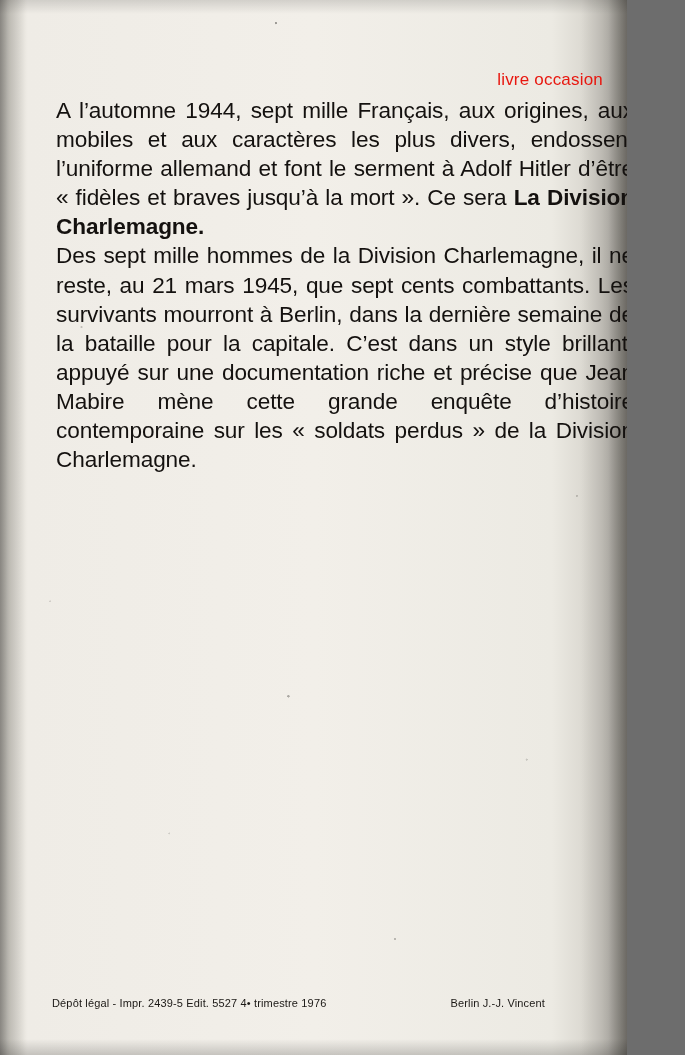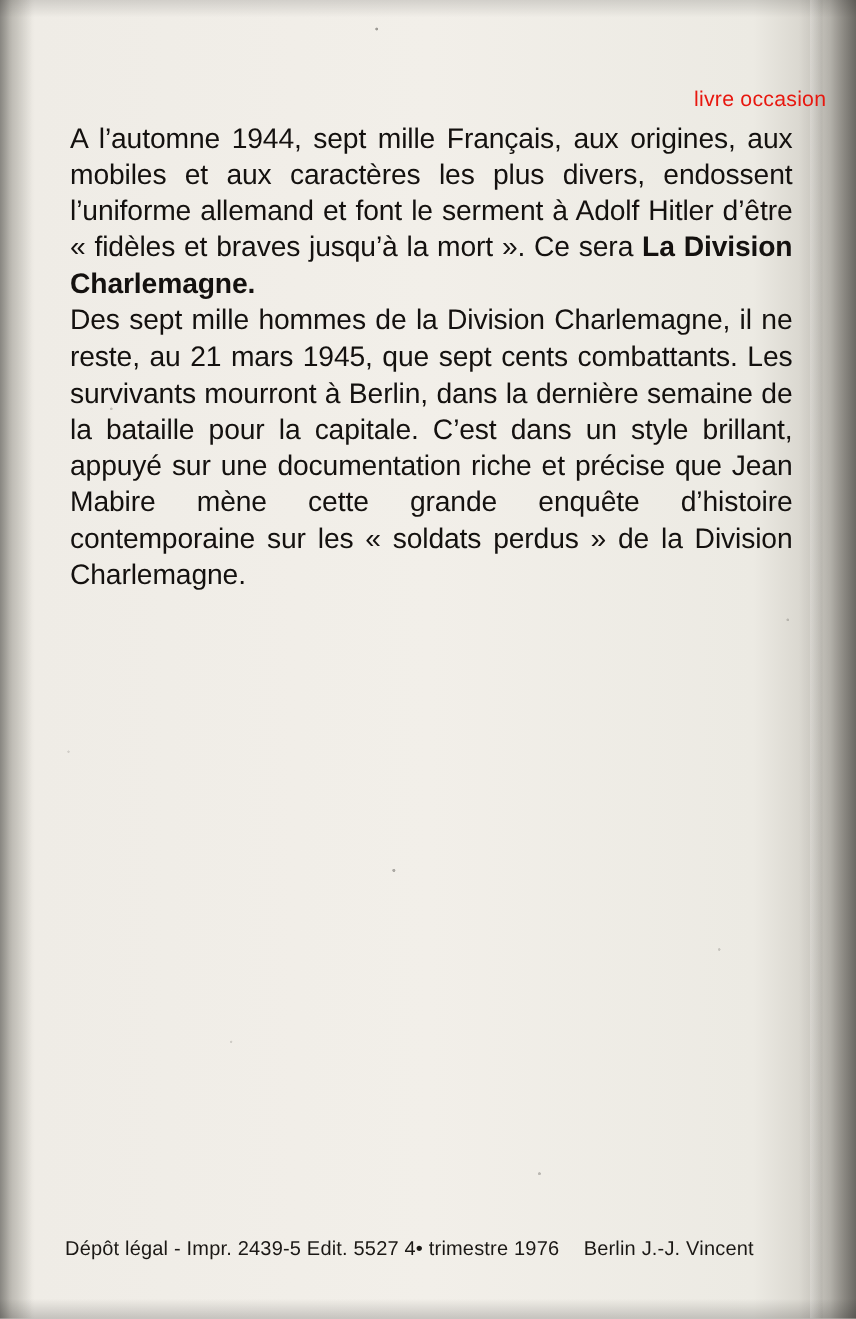--- a/index.html
+++ b/index.html
@@ -17,7 +17,7 @@
   
   .scan {
     position: relative;
-    width: 685px;
+    width: 627px;
     height: 1055px;
     background: #e9e7e2;
     background-image:

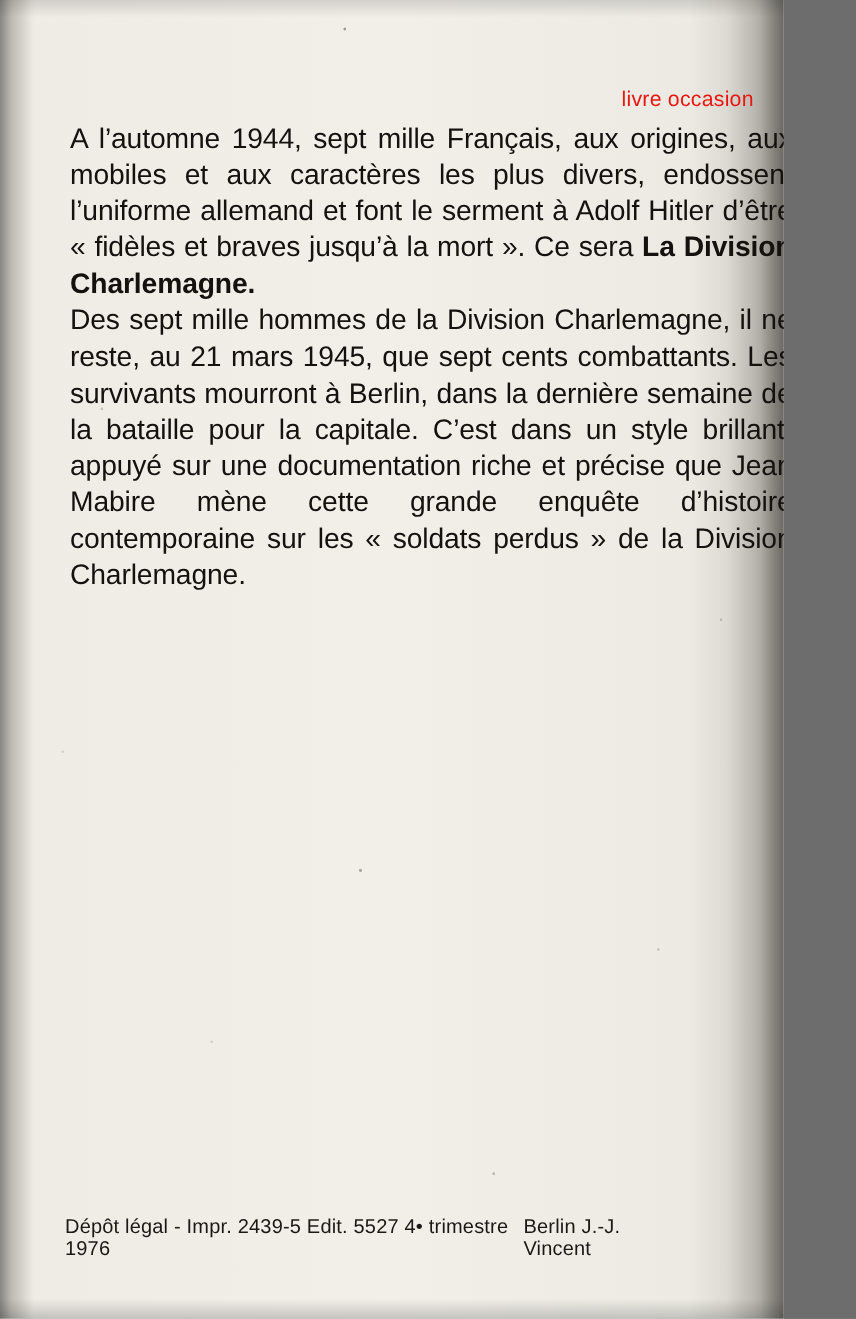--- a/index.html
+++ b/index.html
@@ -115,7 +115,7 @@
     justify-content: space-between;
     align-items: baseline;
     color: #1b1815;
-    font-size: 16px;
+    font-size: 11px;
     font-family: "Liberation Sans", sans-serif;
   }
   .footer .legal { letter-spacing: .15px; }

